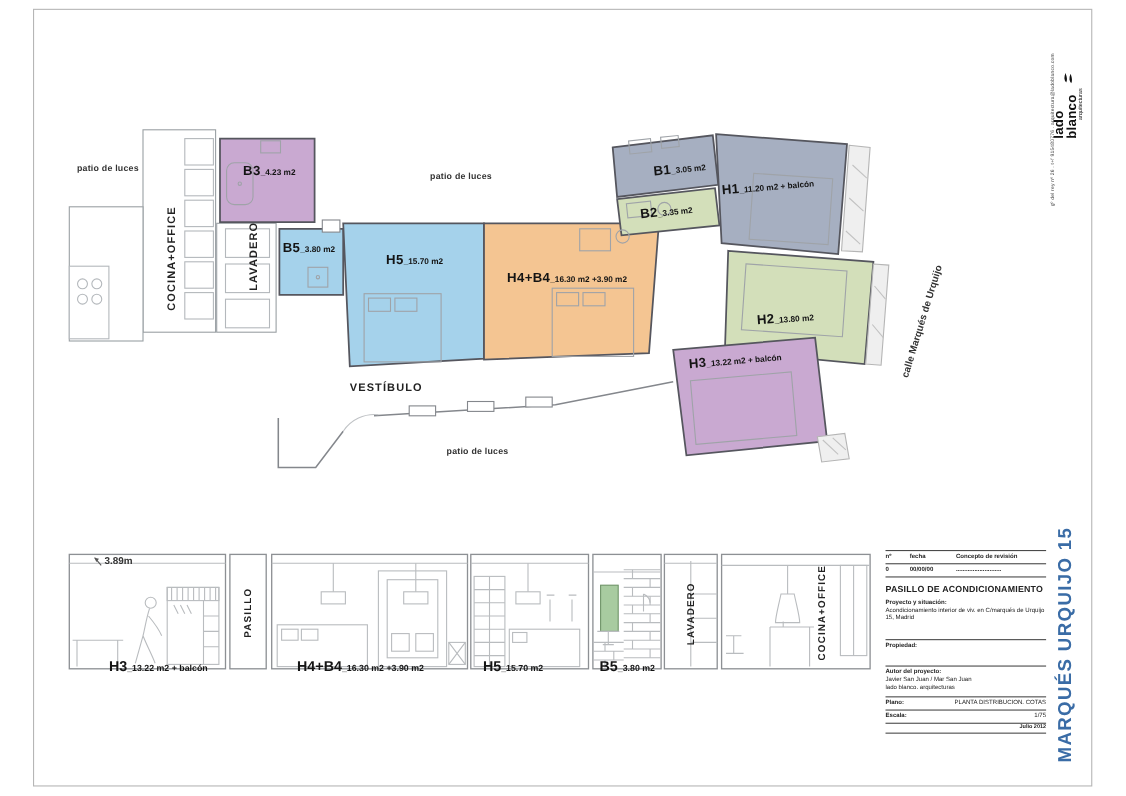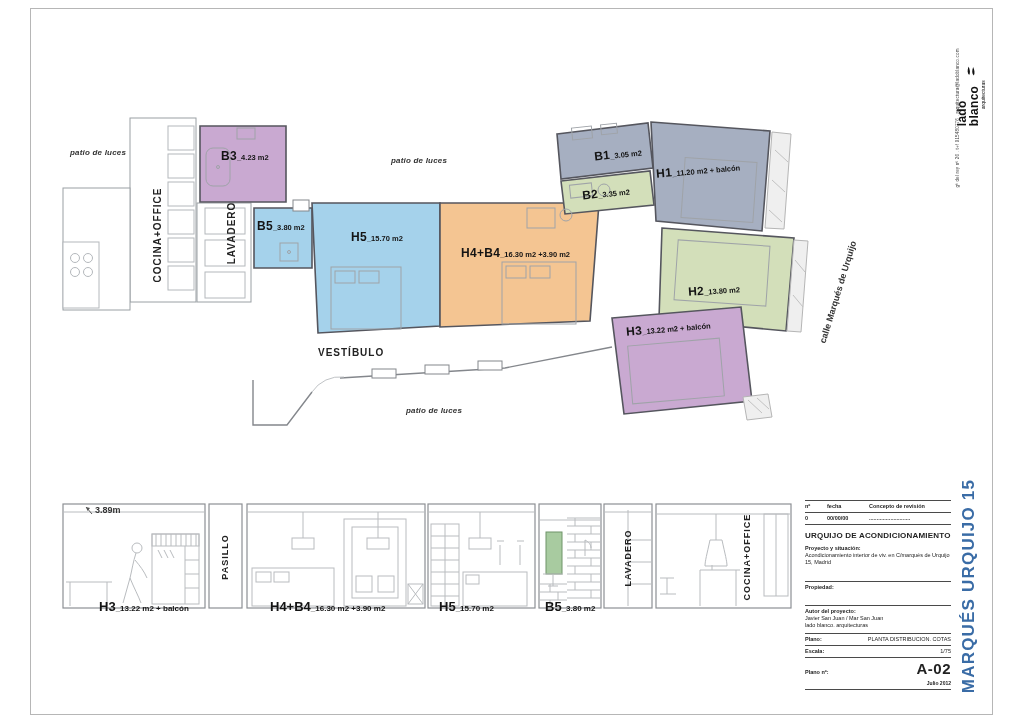--- a/index.html
+++ b/index.html
@@ -12,7 +12,7 @@
   .elev-label .code{font-weight:700;font-size:13px;}
   .elev-label .area{font-weight:700;font-size:8px;}
   .zone{font-weight:700;font-size:10px;letter-spacing:1px;color:#222;}
-  .patio{font-weight:700;font-style:italic;font-size:8px;letter-spacing:.2px;color:#333;}
+  .patio{font-weight:700;font-size:8px;letter-spacing:.2px;color:#333;}
   .dim{font-weight:700;font-size:9px;color:#333;}
   .vcenter{position:absolute;transform:translate(-50%,-50%) rotate(-90deg);white-space:nowrap;}
   .calle{position:absolute;transform:translate(-50%,-50%) rotate(-73deg);white-space:nowrap;font-weight:700;font-size:9px;color:#333;}

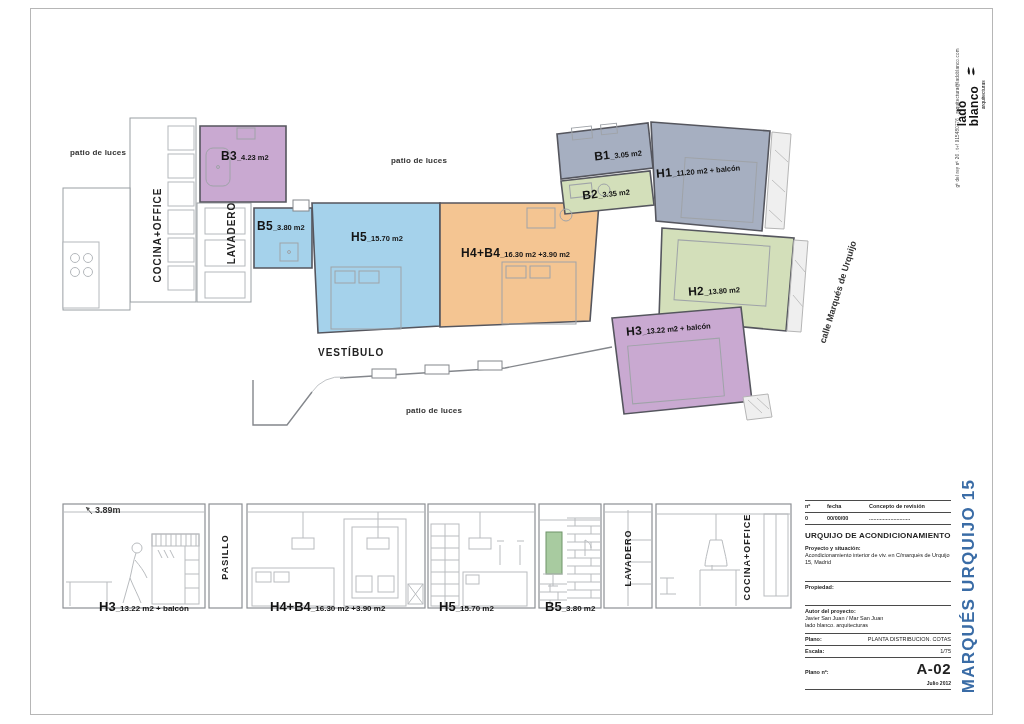--- a/index.html
+++ b/index.html
@@ -214,7 +214,7 @@
       <span>...........................</span>
     </div>
     <div class="hline"></div>
-    <div class="proj-title">URQUIJO DE ACONDICIONAMIENTO</div>
+    <div class="proj-title">PASILLO DE ACONDICIONAMIENTO</div>
     <div class="t5b">Proyecto y situación:</div>
     <div class="t5">Acondicionamiento interior de viv. en C/marqués de Urquijo 15, Madrid</div>
     <div class="sp16"></div>

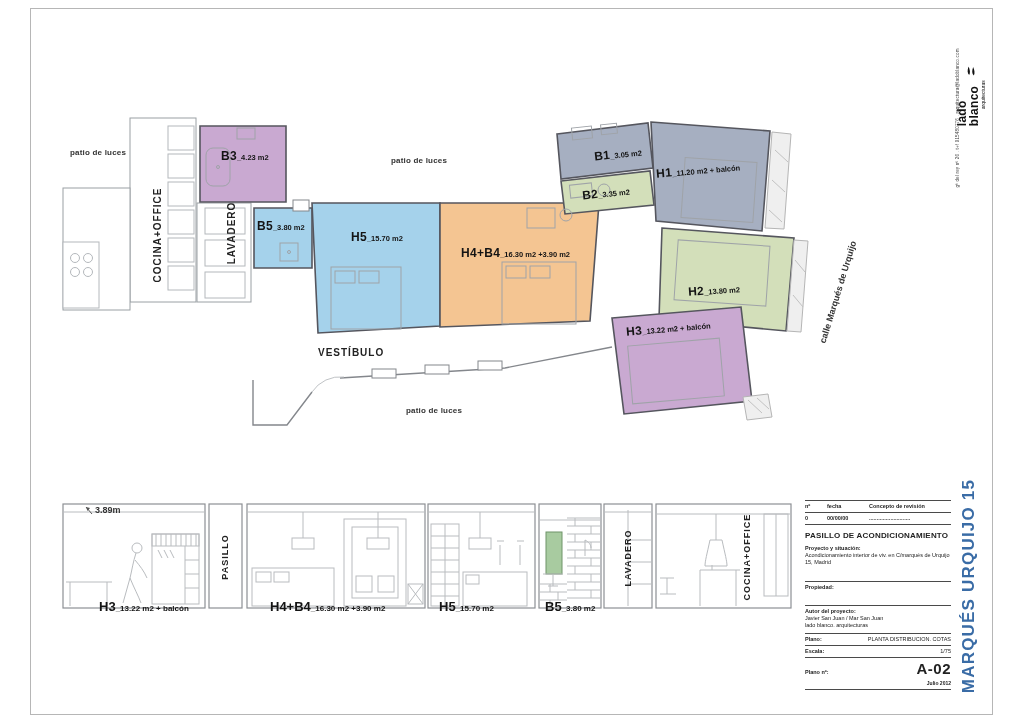--- a/index.html
+++ b/index.html
@@ -237,10 +237,6 @@
       <span class="t5">1/75</span>
     </div>
     <div class="hline"></div>
-    <div class="trow between">
-      <span class="t5b">Plano nº:</span>
-      <span class="anum">A-02</span>
-    </div>
     <div class="datefoot">Julio 2012</div>
     <div class="hline"></div>
   </div>

